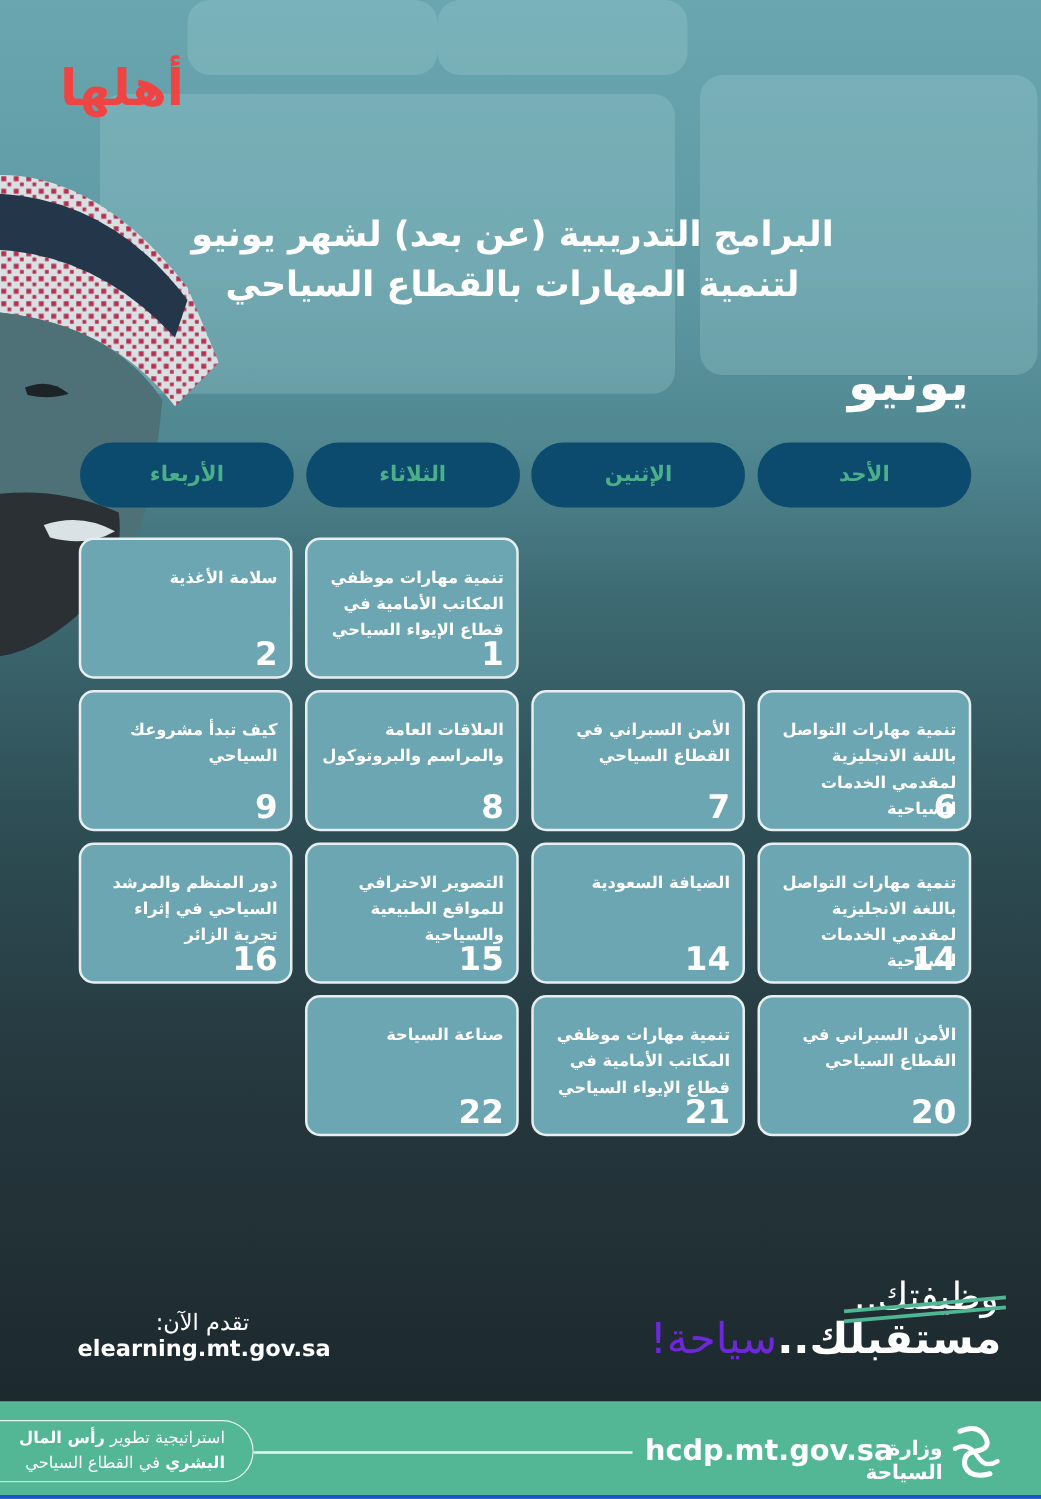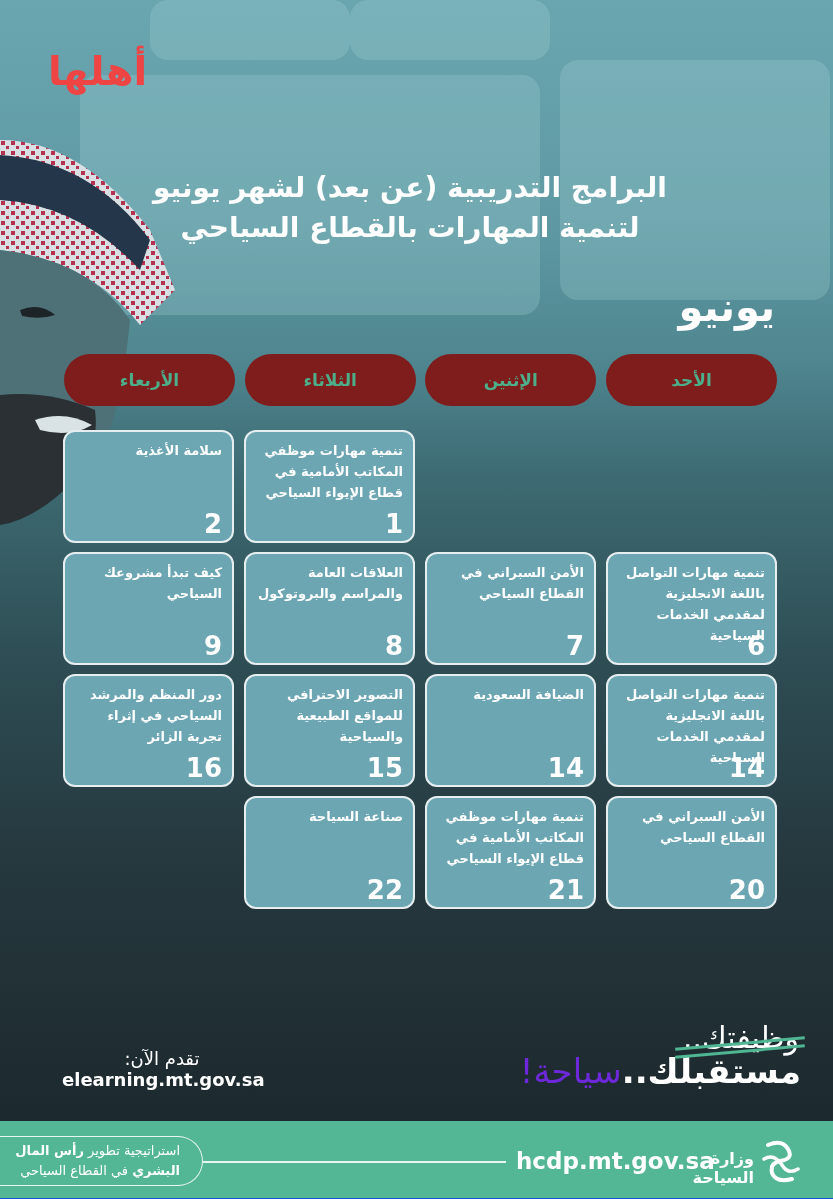--- a/index.html
+++ b/index.html
@@ -33,7 +33,7 @@
     display: flex; flex-direction: row-reverse; justify-content: space-between;
   }
   .day-pill {
-    width: 171px; height: 52px; border-radius: 26px; background: #7f1d1d;
+    width: 171px; height: 52px; border-radius: 26px; background: #0c4a6e;
     color: #4caf8a; font-weight: bold; font-size: 17px;
     display: flex; align-items: center; justify-content: center; direction: rtl;
   }

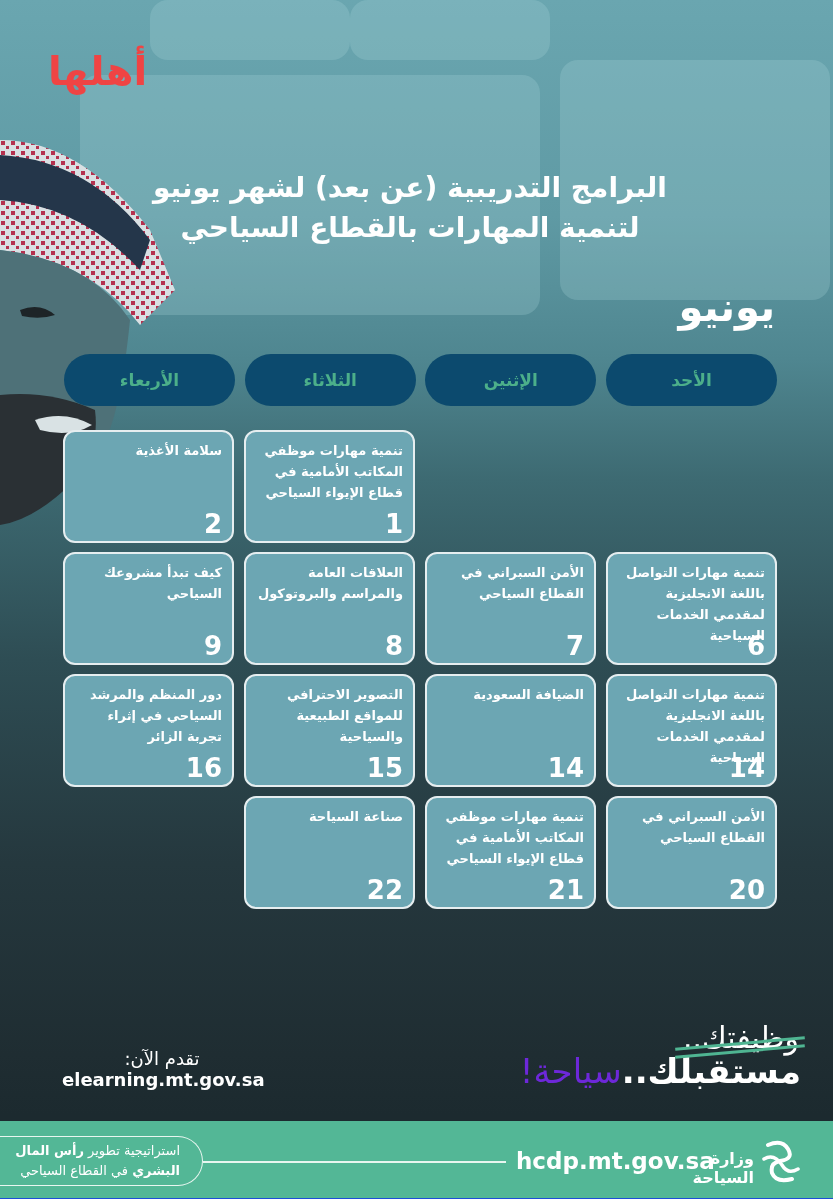--- a/index.html
+++ b/index.html
@@ -44,7 +44,7 @@
   }
   .cell {
     height: 113px; border: 2px solid #e6eef0; border-radius: 12px; background: #6ca6b3;
-    position: relative; padding: 8px 10px; direction: rtl;
+    position: relative; padding: 20px 10px; direction: rtl;
   }
   .cell.empty { visibility: hidden; }
   .cell-title {

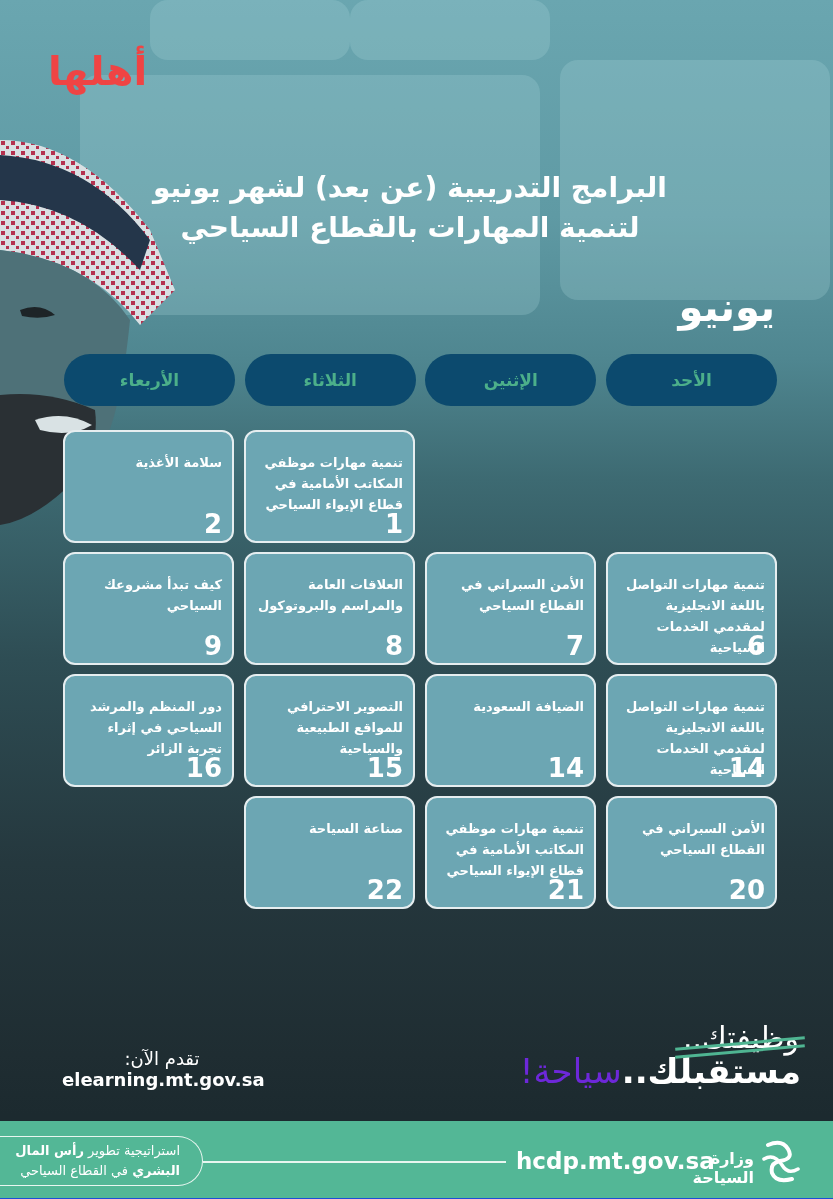--- a/index.html
+++ b/index.html
@@ -69,7 +69,7 @@
   .apply-url { font-size: 18px; font-weight: bold; margin-top: 0; }
   .footer {
     position: absolute; left: 0; top: 1121px; width: 833px; height: 78px; background: #53b796;
-    border-bottom: 1px solid #1d4ed8;
+    border-bottom: 3px solid #1d4ed8;
   }
   .strategy {
     position: absolute; left: -2px; top: 15px; width: 205px; height: 50px;

